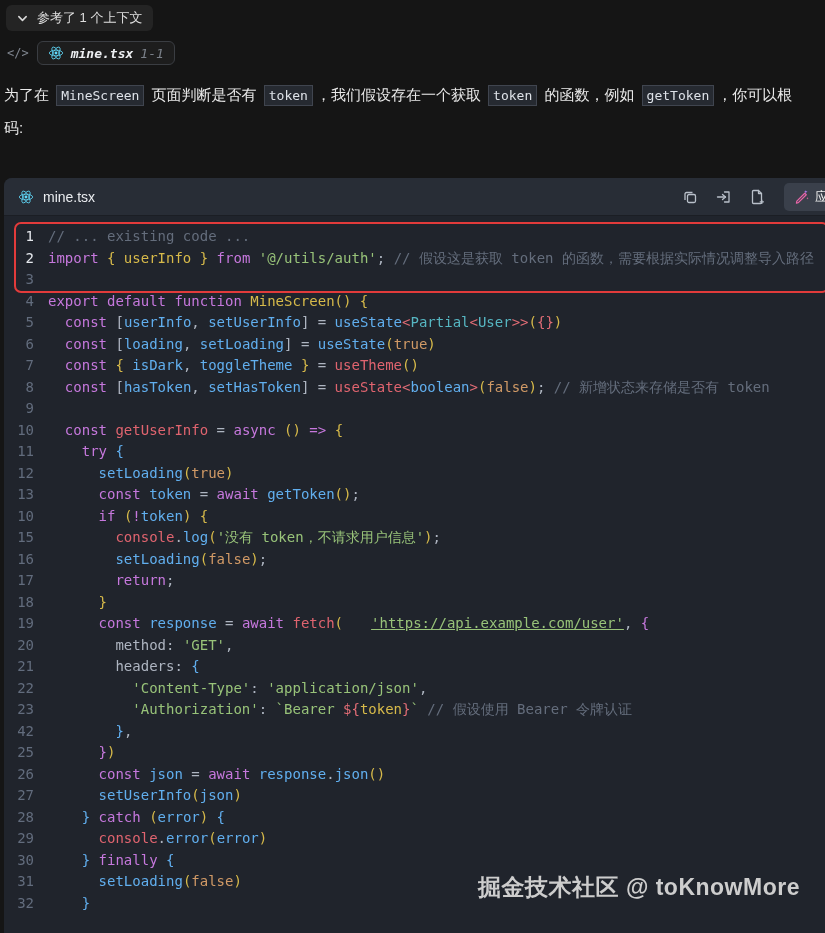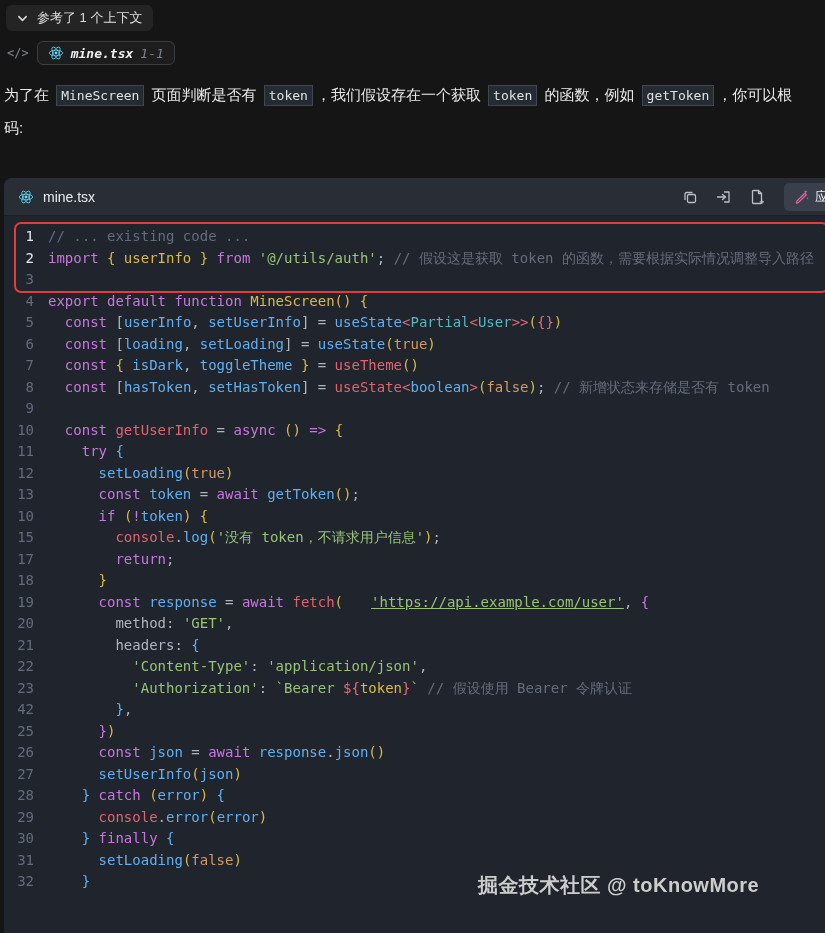--- a/index.html
+++ b/index.html
@@ -227,6 +227,10 @@
         <span class="cc"><span class="coral">        console</span><span class="pun">.</span><span class="fn">log</span><span class="yel">(</span><span class="str">'没有 token，不请求用户信息'</span><span class="yel">)</span><span class="pun">;</span></span>
       </div>
       <div class="cl">
+        <span class="ln">16</span>
+        <span class="cc"><span class="fn">        setLoading</span><span class="yel">(</span><span class="org">false</span><span class="yel">)</span><span class="pun">;</span></span>
+      </div>
+      <div class="cl">
         <span class="ln">17</span>
         <span class="cc"><span class="kw">        return</span><span class="pun">;</span></span>
       </div>

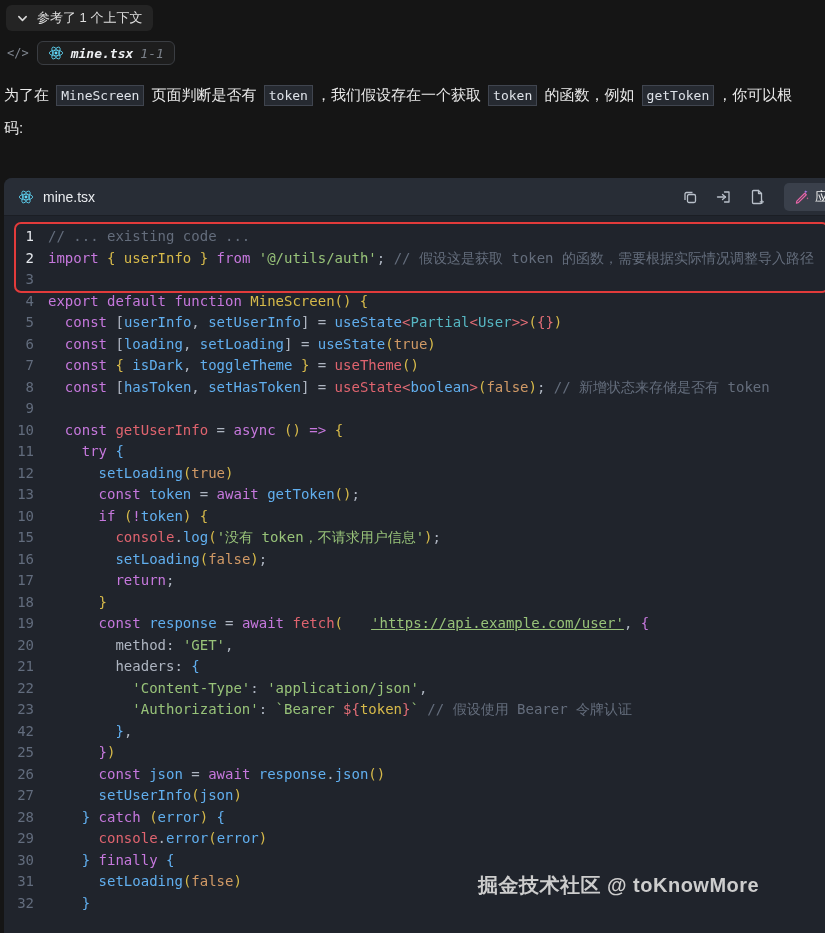--- a/index.html
+++ b/index.html
@@ -85,7 +85,7 @@
 
   .watermark {
     position:absolute; left:478px; top:872px;
-    font-size:20px; font-weight:600; color:#cdcdcd; letter-spacing:0.5px;
+    font-size:23px; font-weight:600; color:#cdcdcd; letter-spacing:0.5px;
     pointer-events:none; white-space:nowrap;
   }
 </style>

